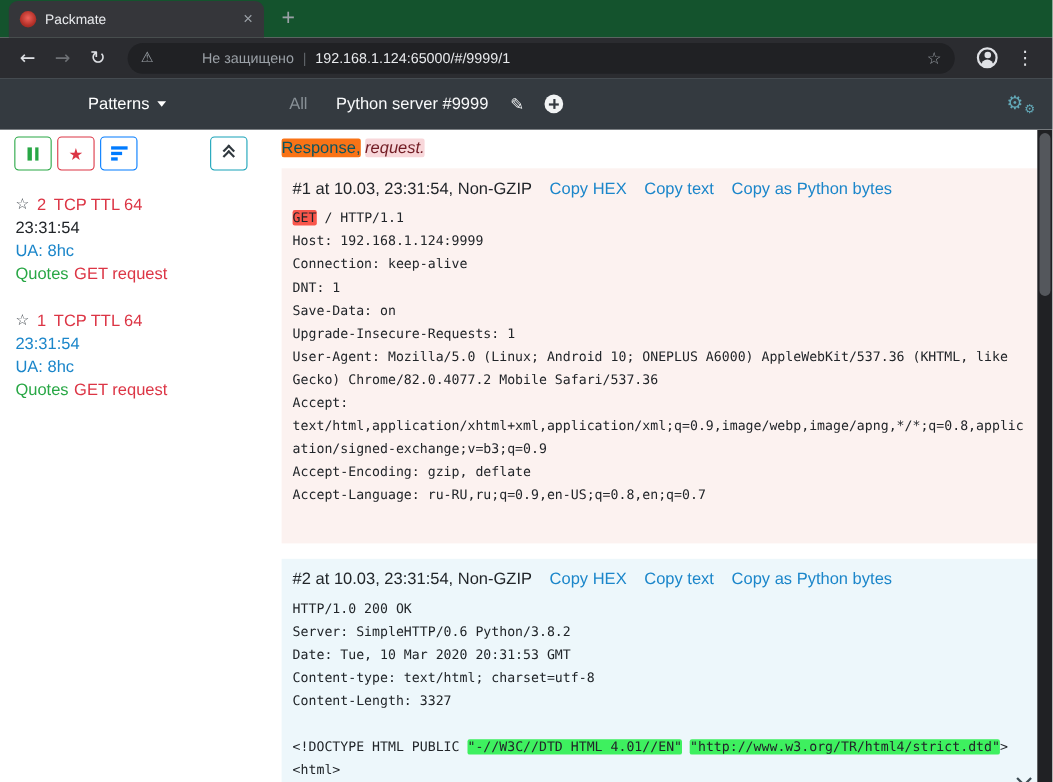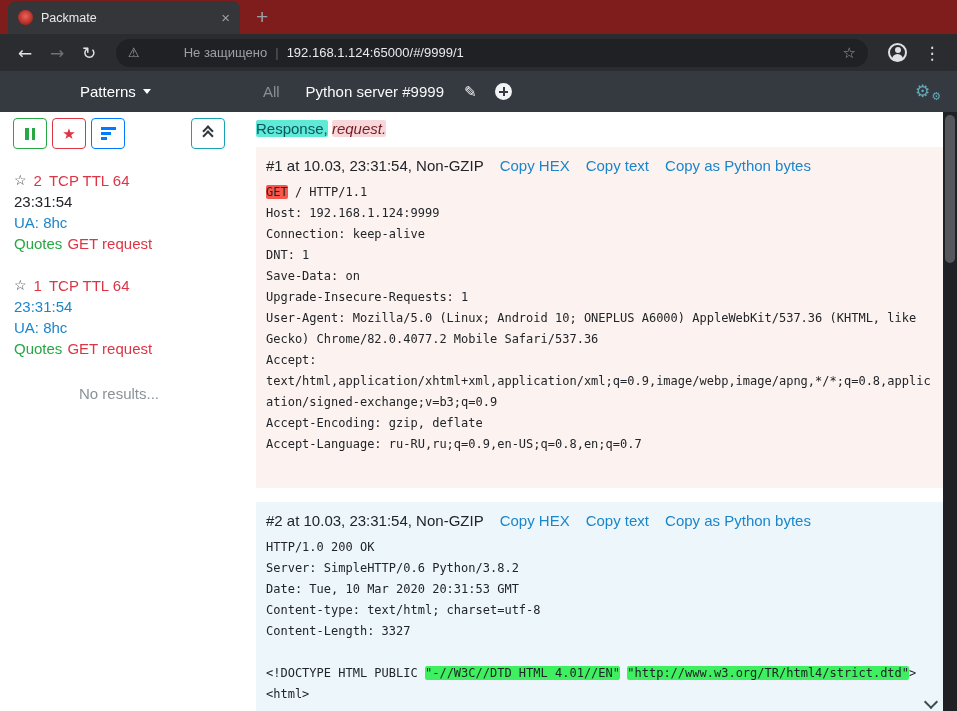--- a/index.html
+++ b/index.html
@@ -7,7 +7,7 @@
               font-family:"Liberation Sans", sans-serif; }
 
   
-  .tabstrip { height:34px; background:#7f1d1d; display:flex; align-items:flex-end; }
+  .tabstrip { height:34px; background:#14532d; display:flex; align-items:flex-end; }
   .tab { margin-left:8px; width:232px; height:33px; background:#35363a;
          border-radius:8px 8px 0 0; display:flex; align-items:center; padding:0 10px; gap:8px; }
   .favicon { width:15px; height:15px; border-radius:50%;

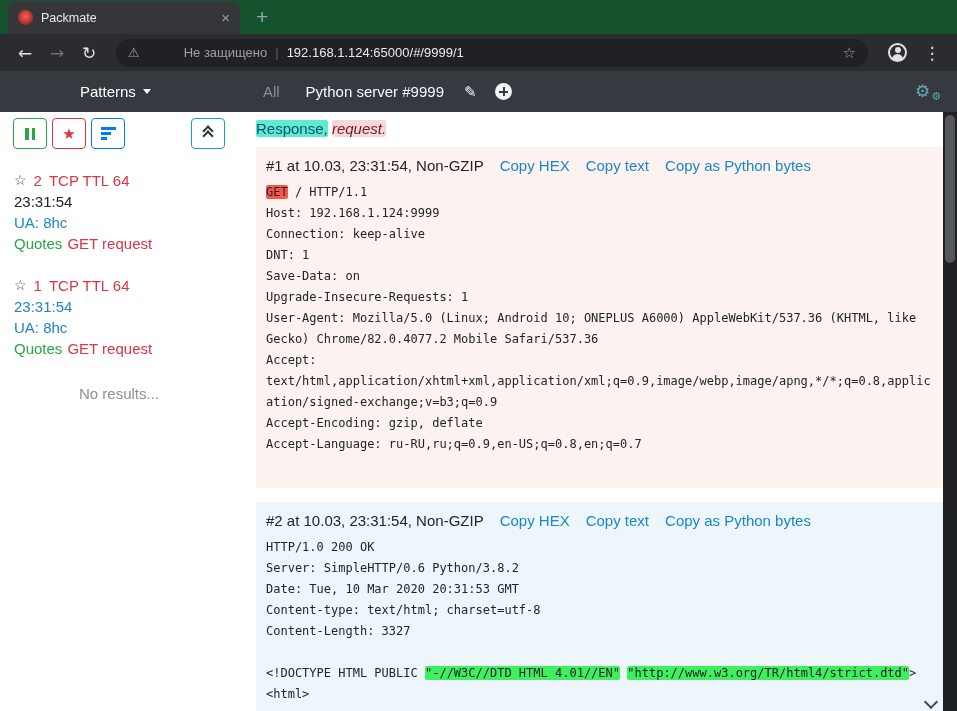--- a/index.html
+++ b/index.html
@@ -34,7 +34,7 @@
                     border-radius:6px 6px 0 0; background:#dfe1e5; }
 
   
-  .appbar { height:41px; background:#343a40; display:flex; align-items:center;
+  .appbar { height:47px; background:#343a40; display:flex; align-items:center;
             color:#fff; font-size:15px; padding-left:80px; }
   .patterns { display:flex; align-items:center; gap:7px; color:#fff; }
   .caret { width:0; height:0; border-left:4.5px solid transparent; border-right:4.5px solid transparent;

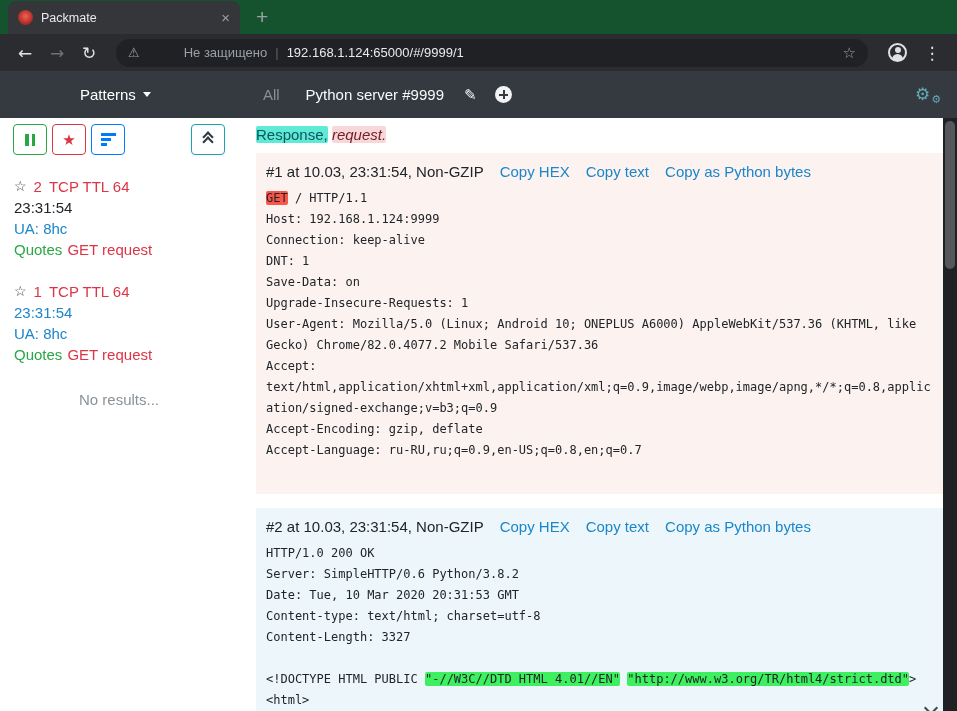--- a/index.html
+++ b/index.html
@@ -87,7 +87,7 @@
   .main { flex:1; padding:8px 14px 0 18px; overflow:hidden; }
   .legend { font-size:15px; color:#212529; margin-bottom:10px; }
   .hl { border-radius:2px; }
-  .hl-response { background:#5eead4; color:#0c5460; }
+  .hl-response { background:#f97316; color:#0c5460; }
   .hl-request  { background:#f8d7da; color:#721c24;font-style:italic; }
   .hl-red   { background:#f9564b; }
   .hl-green { background:#3ef05f; }

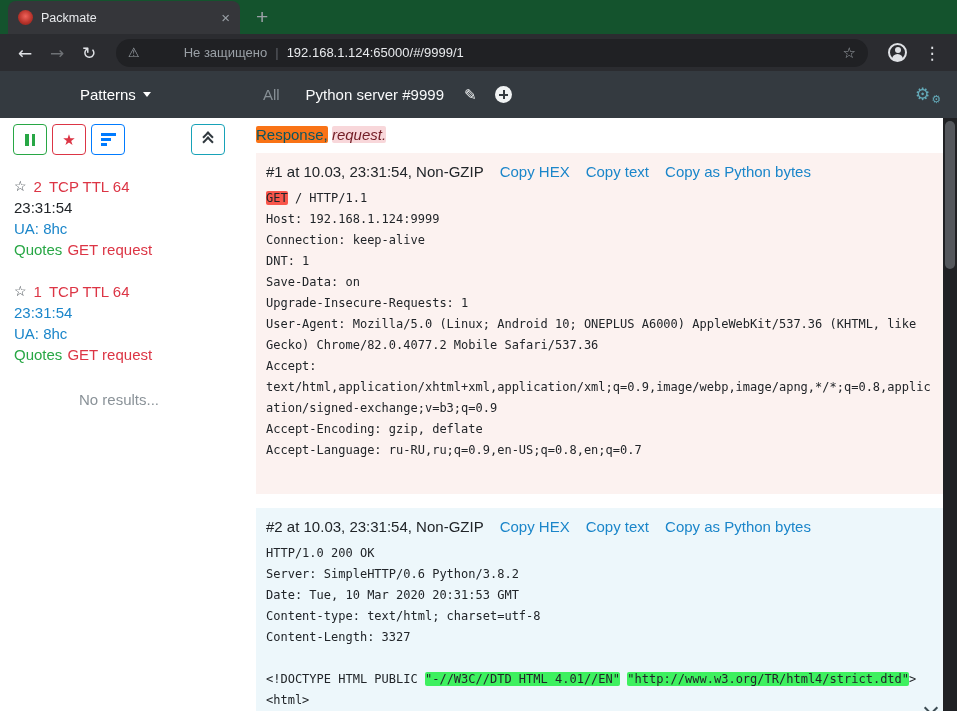--- a/index.html
+++ b/index.html
@@ -204,7 +204,6 @@
       </div>
     </div>
 
-    <div class="no-results">No results...</div>
   </aside>
 
   <main class="main">

